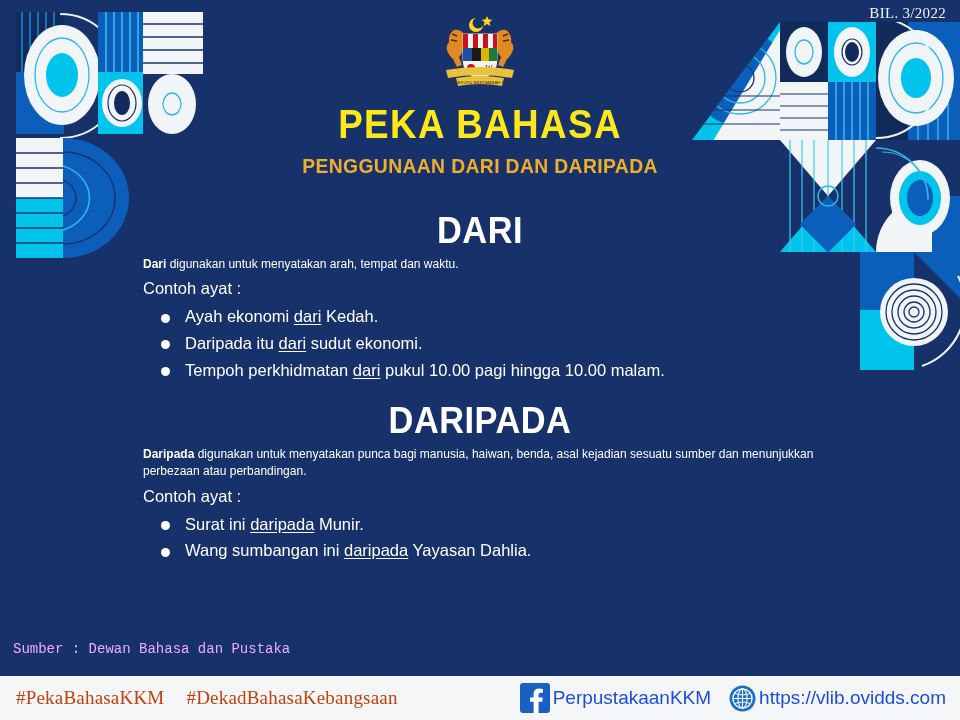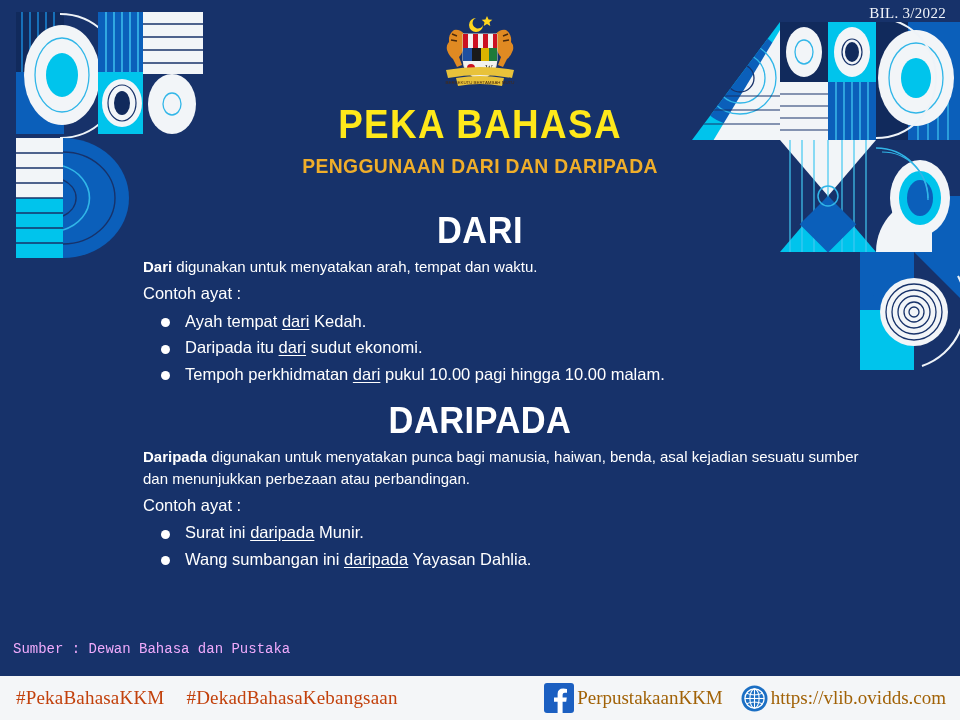--- a/index.html
+++ b/index.html
@@ -54,7 +54,7 @@
   #dari-body{left:143px;top:256px;width:700px;}
   #daripada-body{left:143px;top:446px;width:720px;}
 
-  .defn{font-size:15px;line-height:1.45;margin:0 0 4px 0;}
+  .defn{font-size:12px;line-height:1.45;margin:0 0 4px 0;}
   .defn b{font-weight:bold;}
   .contoh{font-size:16.5px;line-height:1.45;margin:0 0 2px 0;}
 

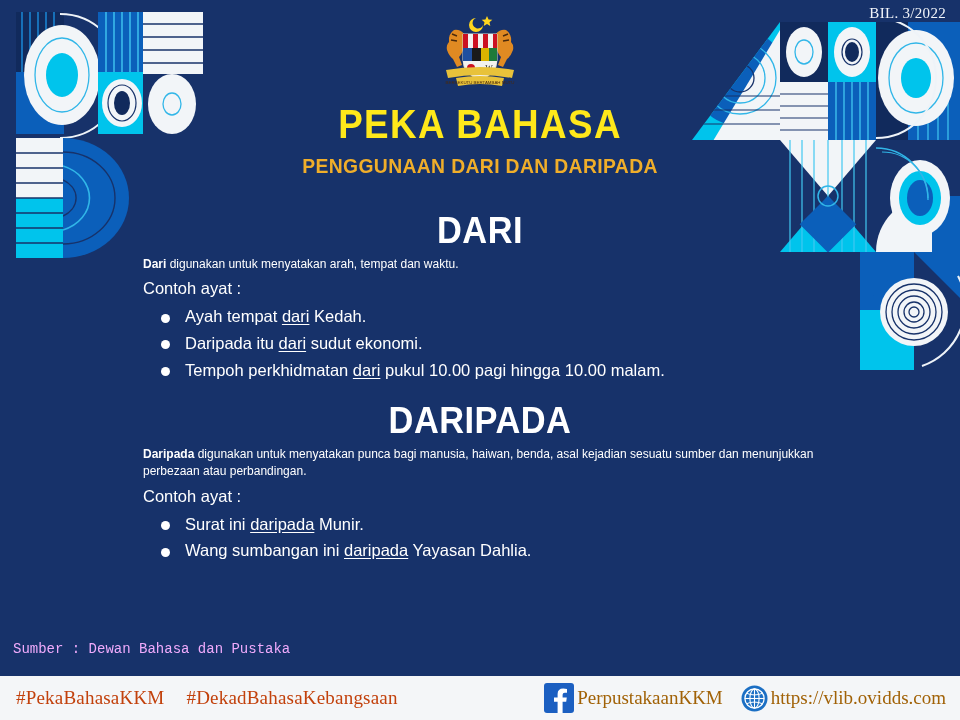--- a/index.html
+++ b/index.html
@@ -368,7 +368,7 @@
     <p class="contoh">Contoh ayat :</p>
     <ul class="examples">
       <li>
-        <span class="bullet"></span><span>Ayah tempat </span><span class="u">dari</span><span> Kedah.</span>
+        <span class="bullet"></span><span>Ayah ekonomi </span><span class="u">dari</span><span> Kedah.</span>
       </li>
       <li>
         <span class="bullet"></span><span>Daripada itu </span><span class="u">dari</span><span> sudut ekonomi.</span>

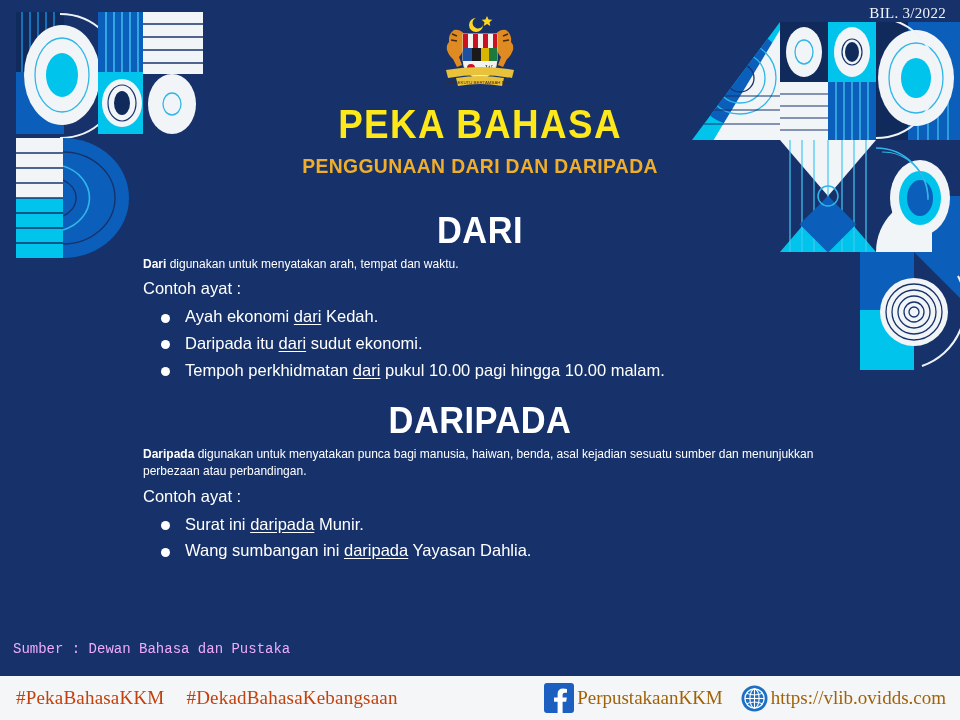--- a/index.html
+++ b/index.html
@@ -93,7 +93,7 @@
   .fb-icon{width:30px;height:30px;flex:0 0 30px;}
   .globe-icon{width:27px;height:27px;flex:0 0 27px;}
   .footer .flabel{
-    font-family:Liberation Serif, serif;font-size:19px;color:#a16207;margin-left:3px;
+    font-family:Liberation Sans, sans-serif;font-size:19px;color:#1d4ed8;margin-left:3px;
   }
 </style>
 </head>

